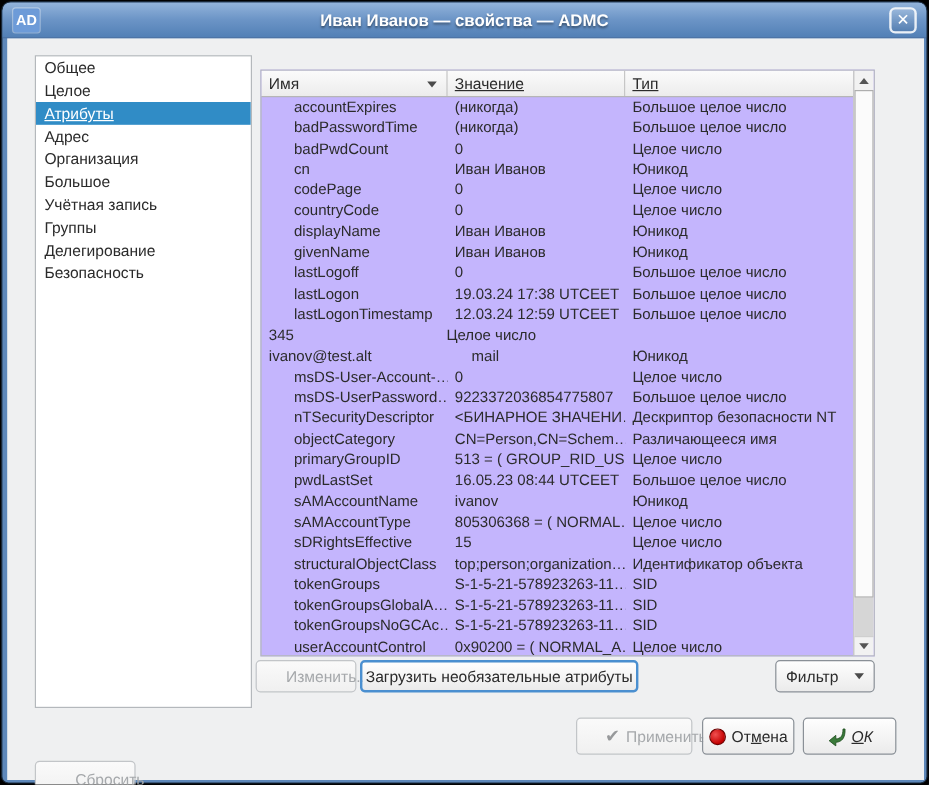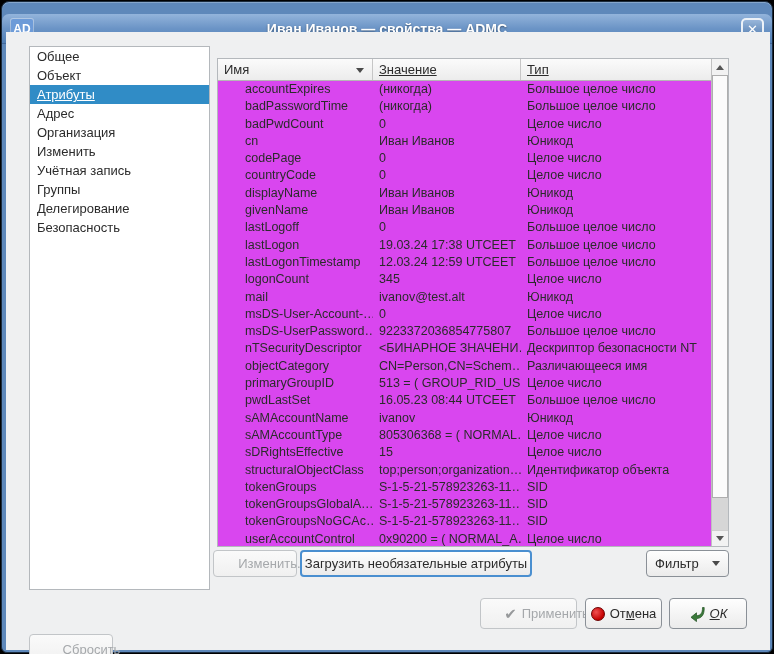--- a/index.html
+++ b/index.html
@@ -8,7 +8,7 @@
   .window{position:absolute;left:1px;top:1px;width:772px;height:652px;
     background:#5e88ba;border:1px solid #1b2b3d;border-radius:8px 8px 6px 6px;
     box-shadow:inset 0 1px 0 rgba(255,255,255,.25);}
-  .titlebar{position:absolute;left:0;top:12px;right:0;height:30px;
+  .titlebar{position:absolute;left:0;top:0;right:0;height:30px;
     background:linear-gradient(180deg,#93b4db 0%,#6b94c6 50%,#5280b6 100%);
     border-radius:7px 7px 0 0;border-bottom:1px solid #44699a;
     display:flex;align-items:center;}

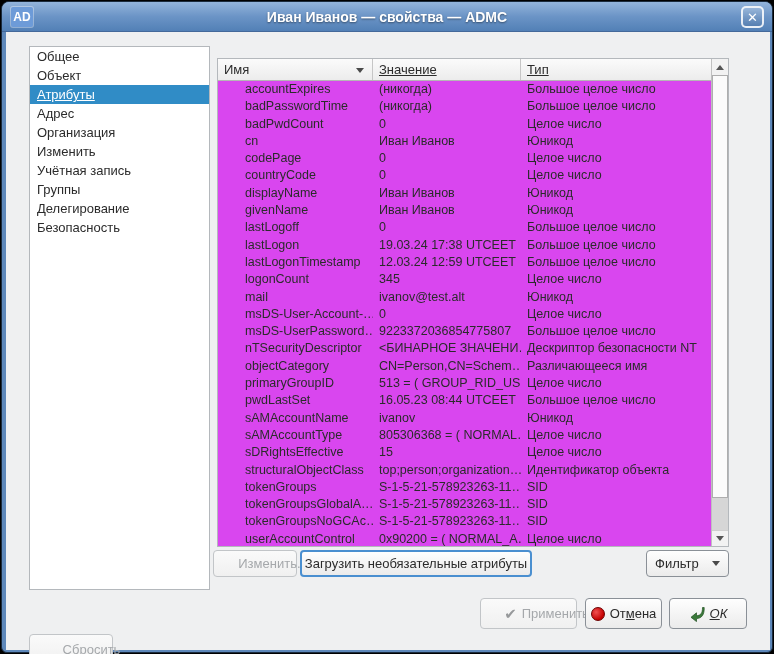--- a/index.html
+++ b/index.html
@@ -104,7 +104,7 @@
 
           <div class="side-item">Общее</div>
 
-          <div class="side-item">Объект</div>
+          <div class="side-item">Целое</div>
 
           <div class="side-item selected">Атрибуты</div>
 

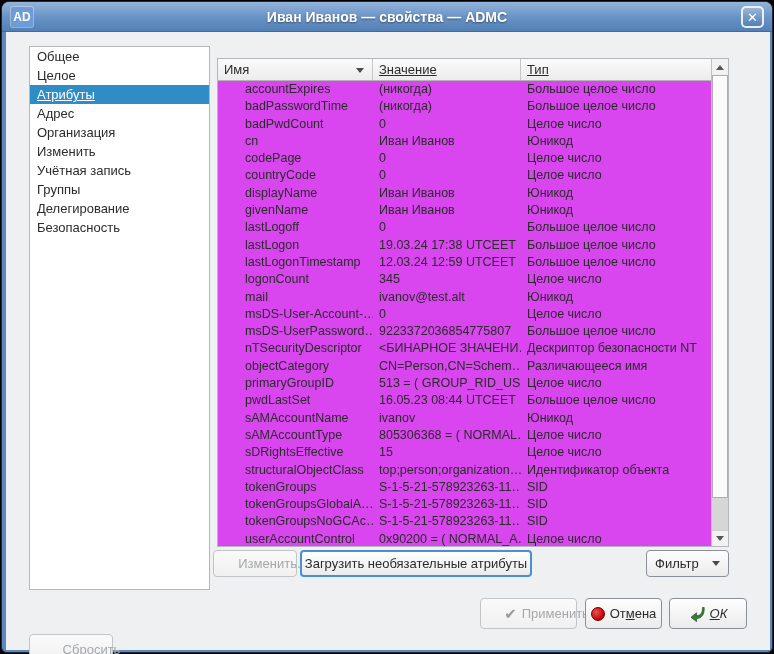--- a/index.html
+++ b/index.html
@@ -33,7 +33,7 @@
 
   
   .table-frame{position:absolute;left:211px;top:26px;width:512px;height:489px;
-    background:#d946ef;border:1px solid #b4b8bc;}
+    background:#c4b5fd;border:1px solid #b4b8bc;}
   .thead{position:absolute;left:0;top:0;right:17px;height:22px;display:flex;
     background:linear-gradient(180deg,#fbfbfb,#ececec);border-bottom:1px solid #b6b6b6;}
   .hcell{font-size:13px;color:#2b2b2b;line-height:21px;padding-left:6px;position:relative;

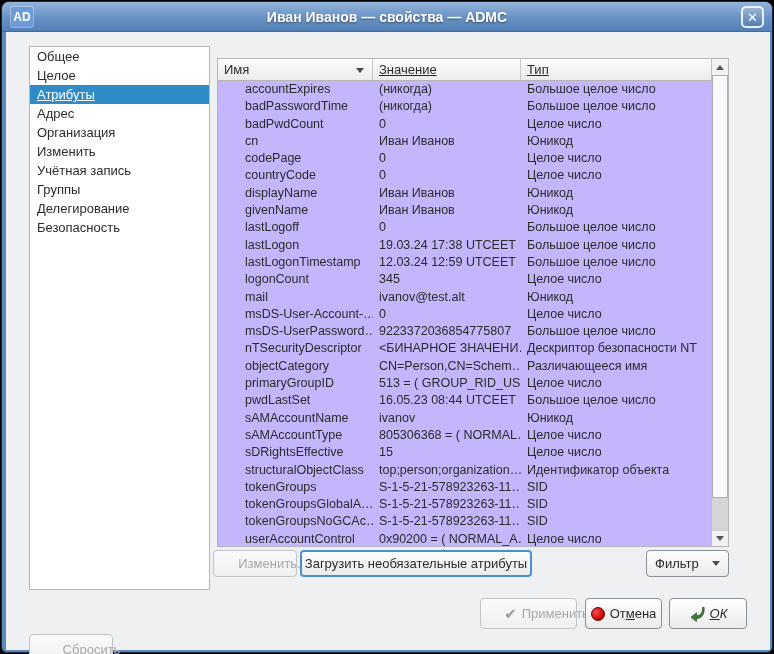--- a/index.html
+++ b/index.html
@@ -112,7 +112,7 @@
 
           <div class="side-item">Организация</div>
 
-          <div class="side-item">Изменить</div>
+          <div class="side-item">Большое</div>
 
           <div class="side-item">Учётная запись</div>
 

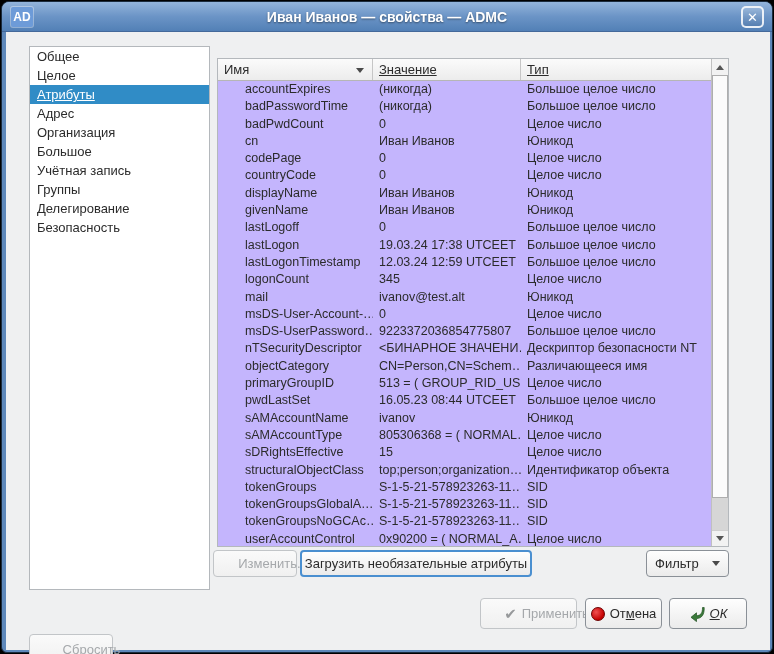--- a/index.html
+++ b/index.html
@@ -202,7 +202,6 @@
             </div>
 
             <div class="row">
-              <div class="cell name">logonCount</div>
               <div class="cell value">345</div>
               <div class="cell type">Целое число</div>
             </div>

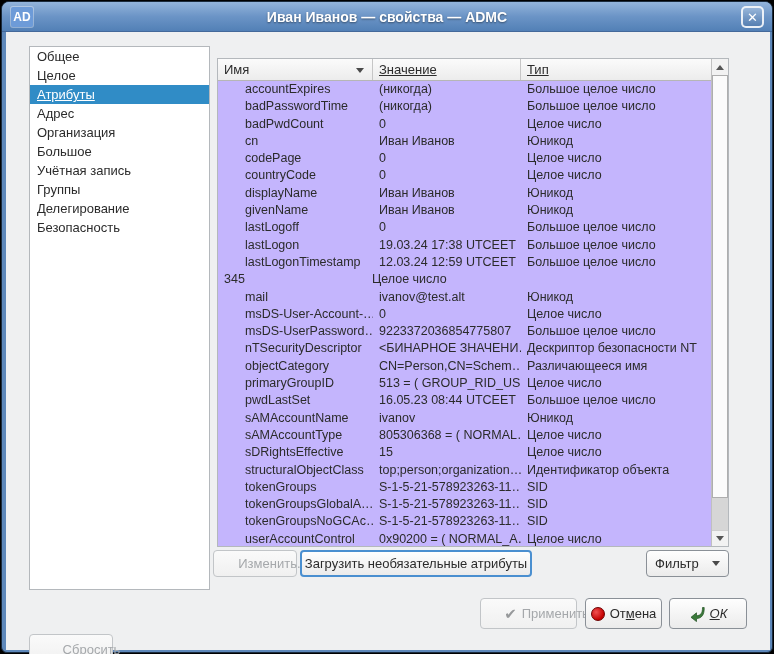--- a/index.html
+++ b/index.html
@@ -207,8 +207,8 @@
             </div>
 
             <div class="row">
+              <div class="cell value">ivanov@test.alt</div>
               <div class="cell name">mail</div>
-              <div class="cell value">ivanov@test.alt</div>
               <div class="cell type">Юникод</div>
             </div>
 

